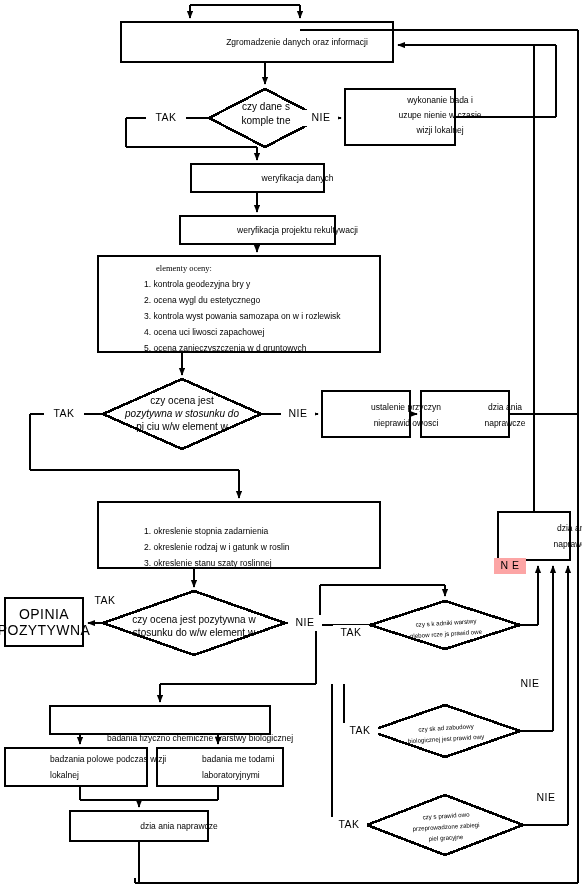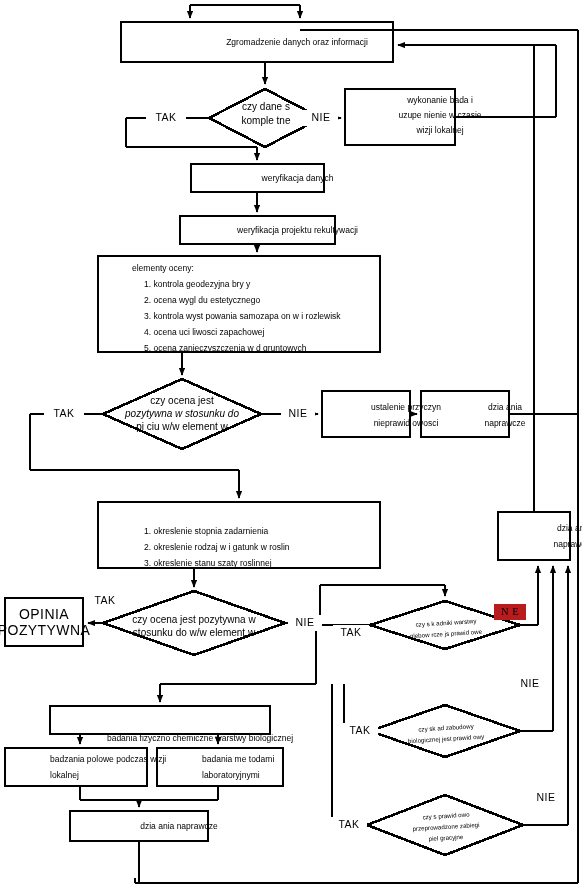--- a/index.html
+++ b/index.html
@@ -146,7 +146,7 @@
 
   <div class="lbl box-text" style="left:180px;top:216px;width:155px;height:28px;">weryfikacja projektu rekultywacji</div>
 
-  <div class="lbl box-text box-text-left" style="left:92px;top:262px;width:270px;height:13px;">elementy oceny:</div>
+  <div class="lbl box-text box-text-left" style="left:116px;top:262px;width:270px;height:13px;font-family:Liberation Serif, serif;">elementy oceny:</div>
   <div class="lbl box-text box-text-left" style="left:104px;top:278px;width:270px;height:13px;">1. kontrola geodezyjna bry y</div>
   <div class="lbl box-text box-text-left" style="left:104px;top:294px;width:270px;height:13px;">2. ocena wygl du estetycznego</div>
   <div class="lbl box-text box-text-left" style="left:104px;top:310px;width:270px;height:13px;">3. kontrola wyst powania samozapa on  w i rozlewisk</div>

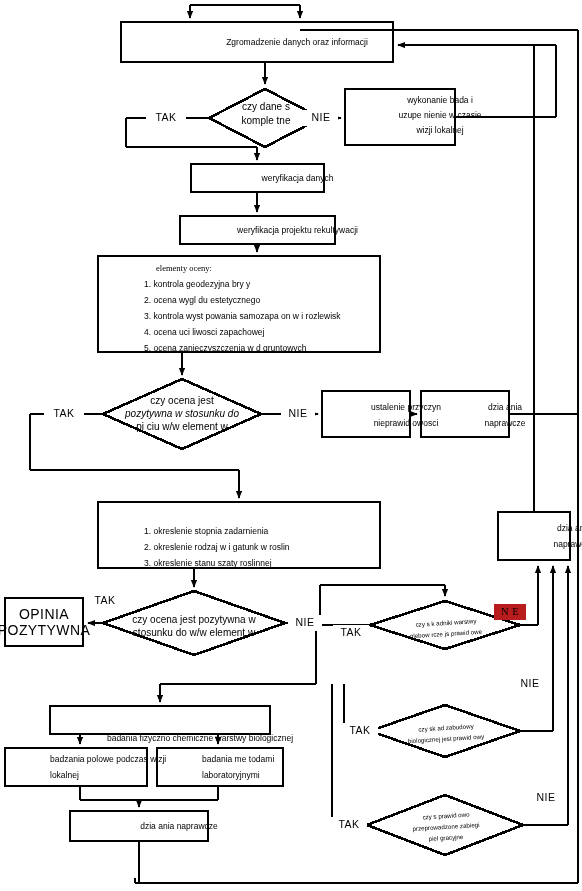--- a/index.html
+++ b/index.html
@@ -206,7 +206,7 @@
   <div class="lbl flow-word" style="left:288px;top:615px;width:34px;height:16px;background:#fff;">NIE</div>
 
   <div class="lbl flow-word" style="left:333px;top:625px;width:36px;height:16px;background:#fff;">TAK</div>
-  <div class="lbl flow-word" style="left:494px;top:604px;width:32px;height:16px;background:#b91c1c;font-family:Liberation Serif, serif;">N E</div>
+  <div class="lbl flow-word" style="left:494px;top:558px;width:32px;height:16px;background:#fca5a5;">N E</div>
 
   <div class="lbl flow-word" style="left:342px;top:723px;width:36px;height:16px;background:#fff;">TAK</div>
   <div class="lbl flow-word" style="left:514px;top:676px;width:32px;height:16px;background:#fff;">NIE</div>

